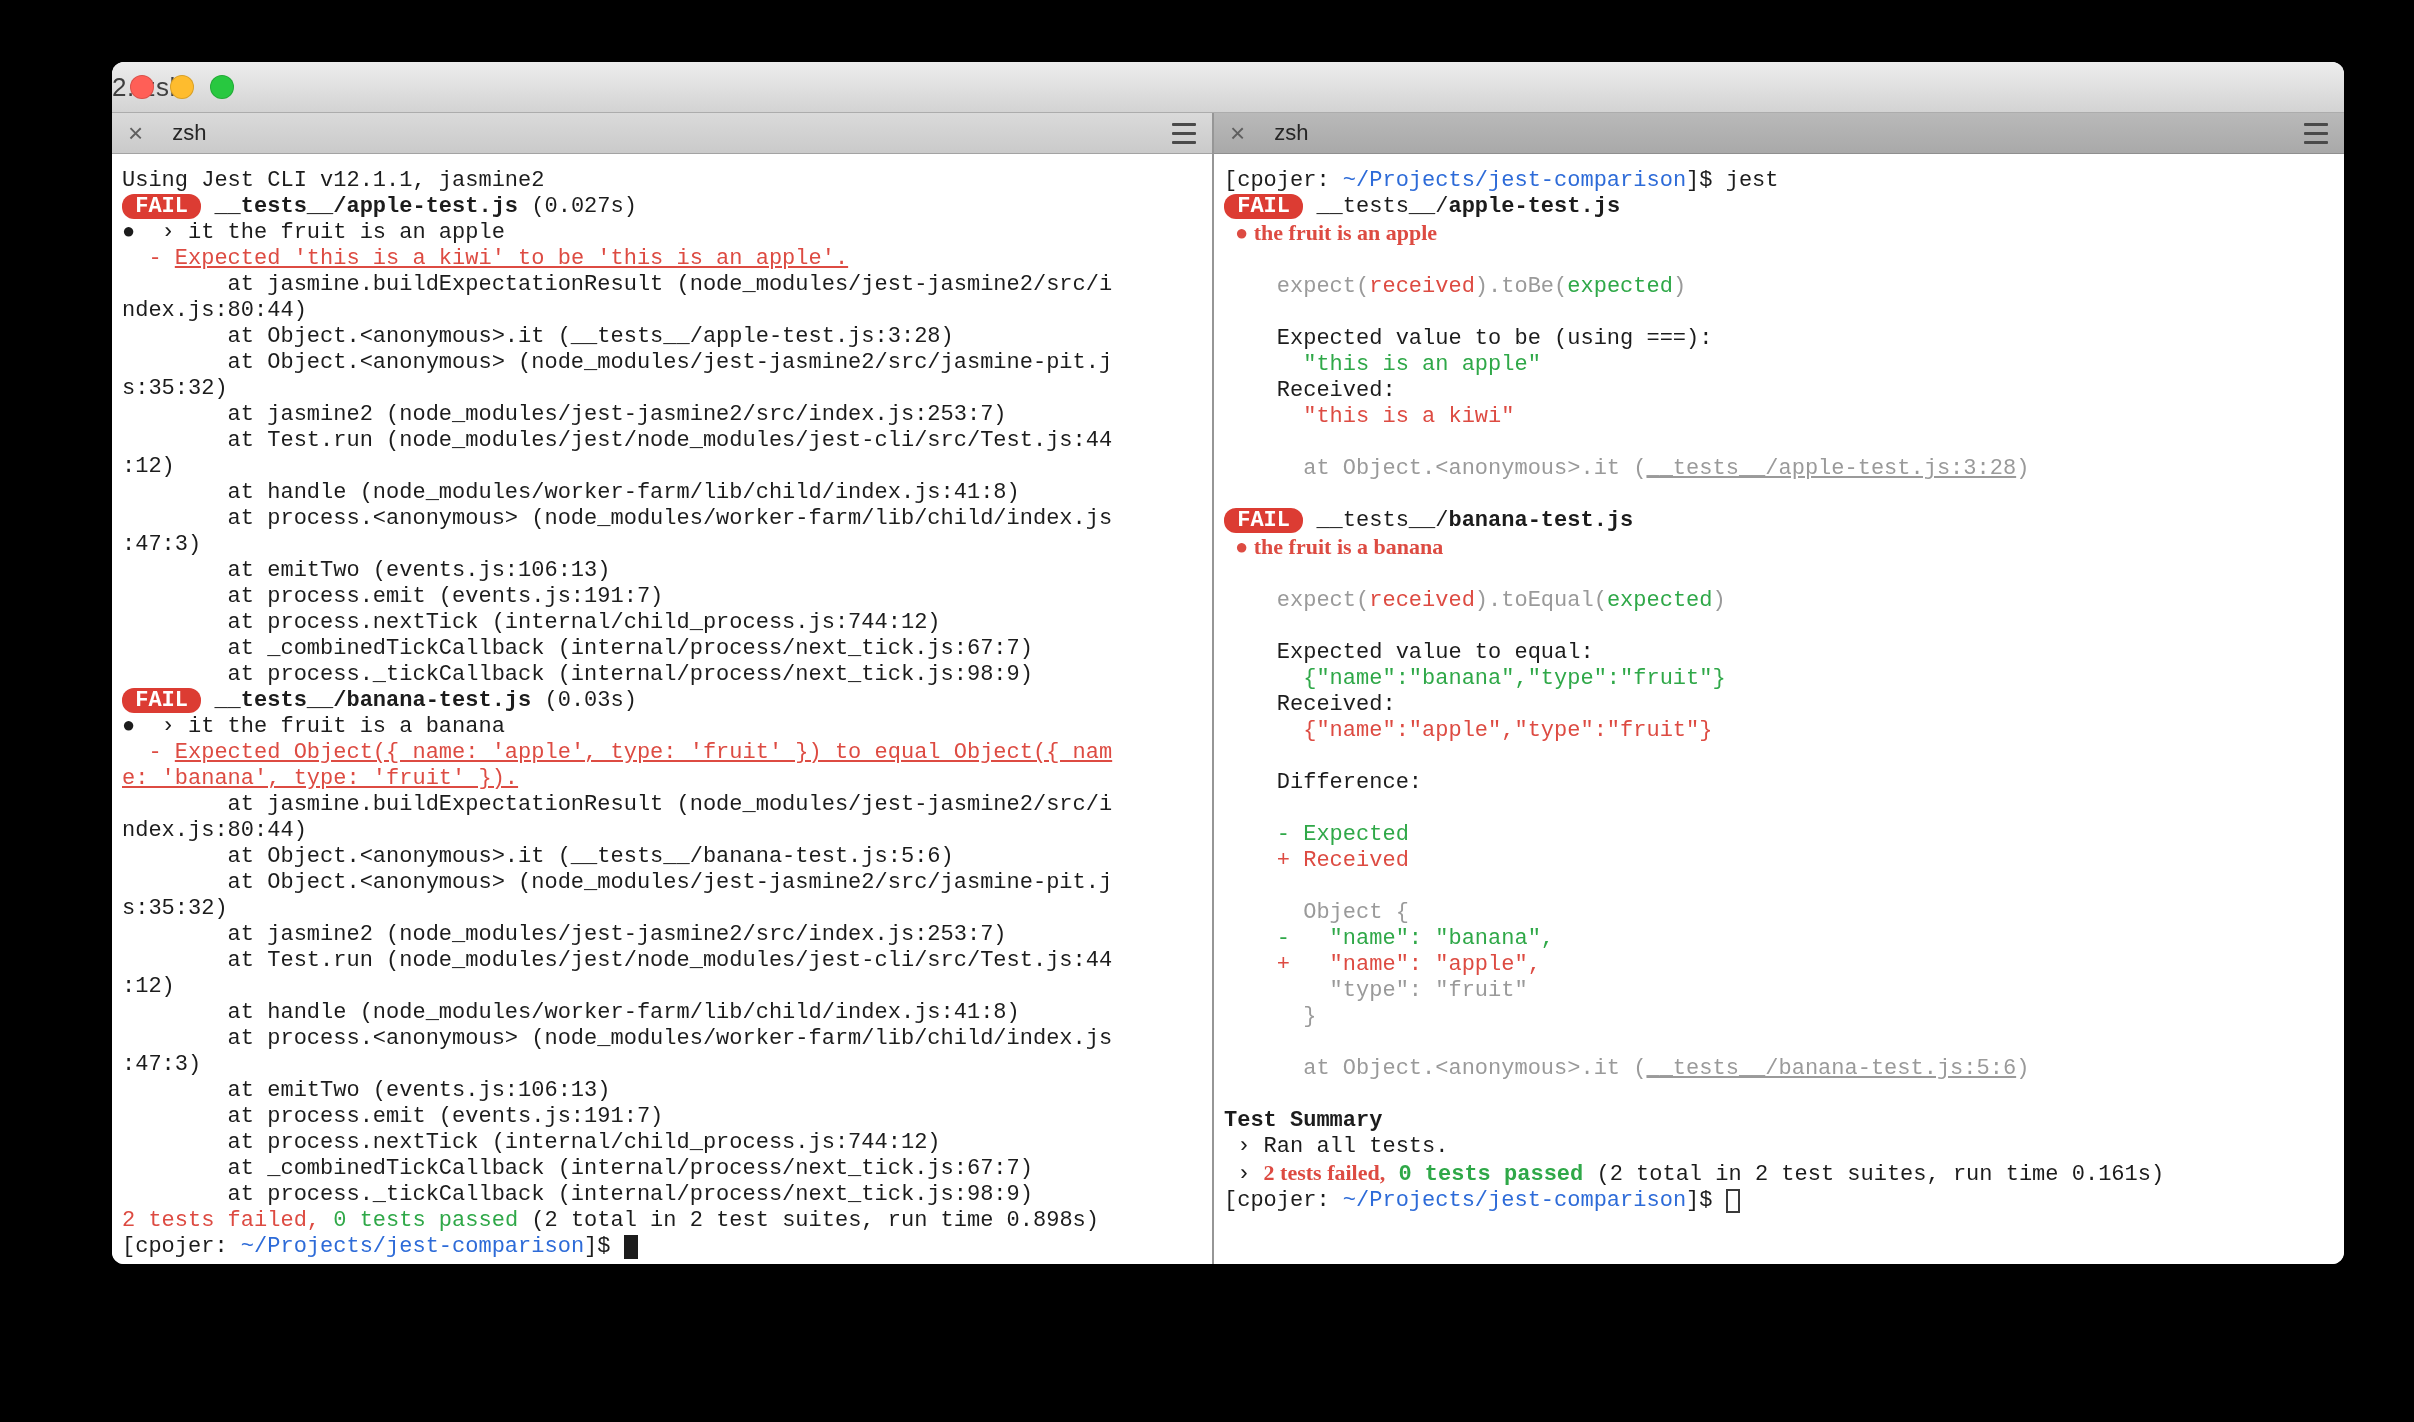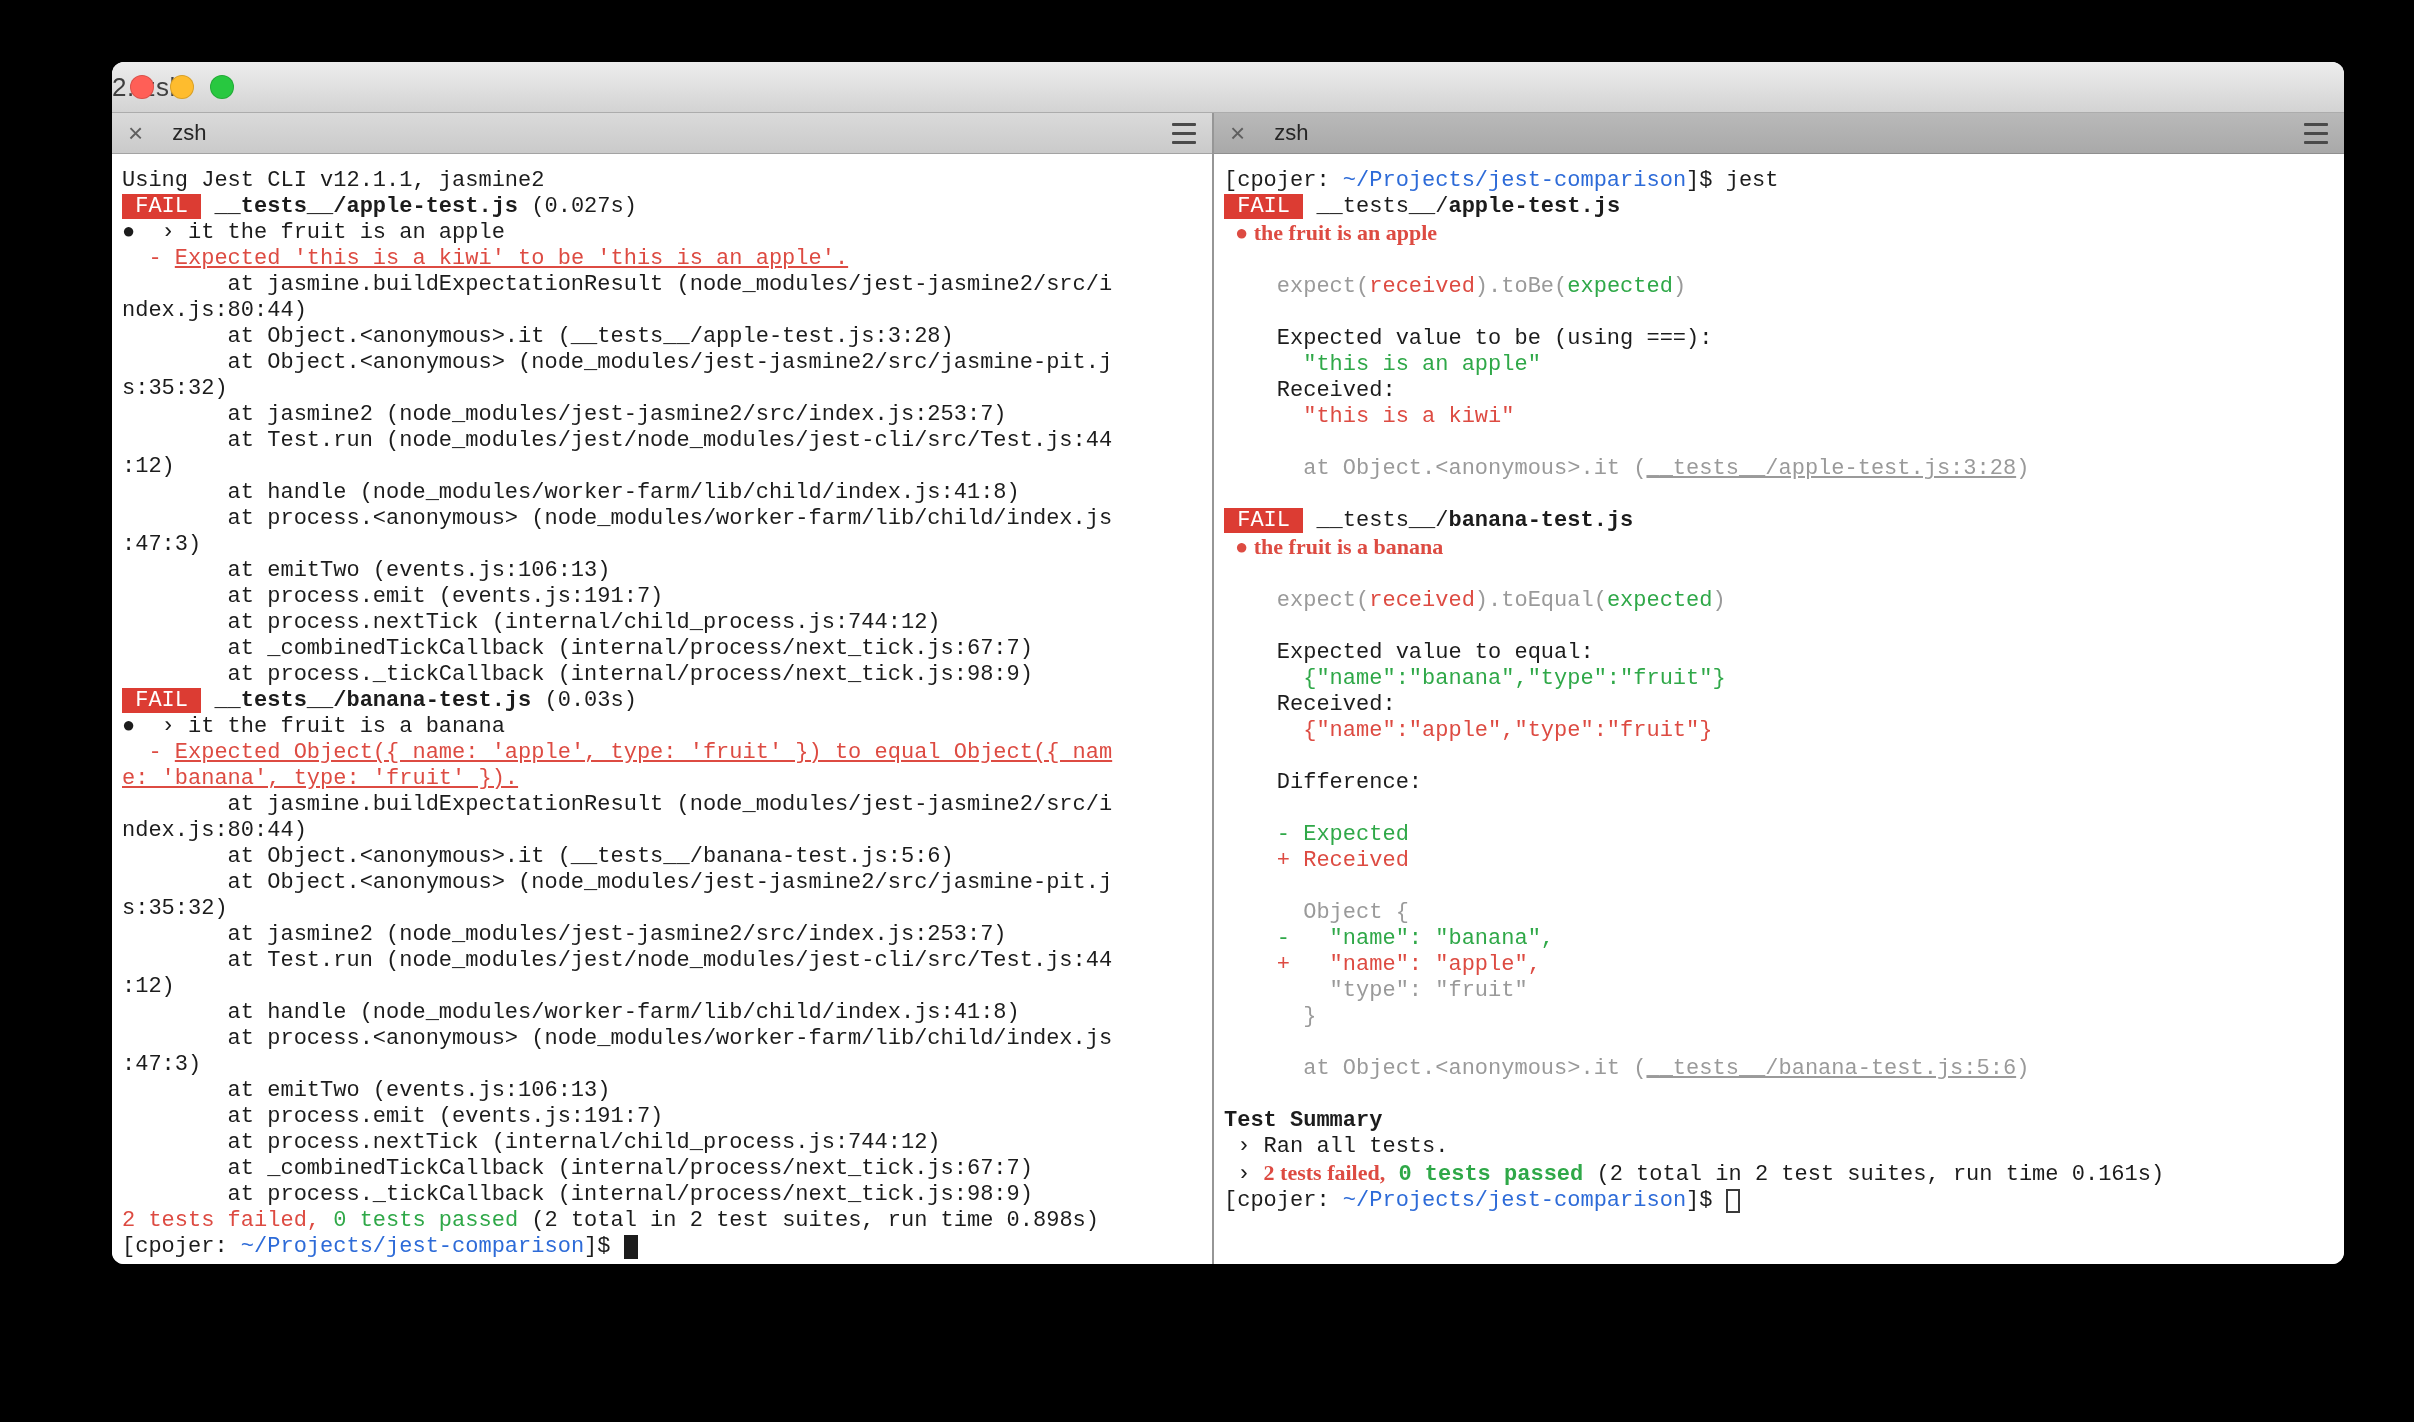--- a/index.html
+++ b/index.html
@@ -47,7 +47,7 @@
   .term-line{min-height:26px;}
   .s-fg{color:var(--term-fg,#1c1c1c);}
   .s-bold{color:var(--term-fg,#1c1c1c);font-weight:bold;}
-  .s-badge{background:var(--fail-badge-bg,#dc3c33);color:#fff;font-weight:normal;}
+  .s-badge{background:var(--fail-badge-bg,#dc3c33);color:#fff;font-weight:bold;border-radius:12px;}
   .s-red{color:var(--term-red,#dd4b42);}
   .s-red-u{color:var(--term-red,#dd4b42);text-decoration:underline;margin-top:38px;}
   .s-red-b{color:var(--term-red,#dd4b42);font-weight:bold;font-family:Liberation Serif, serif;}

